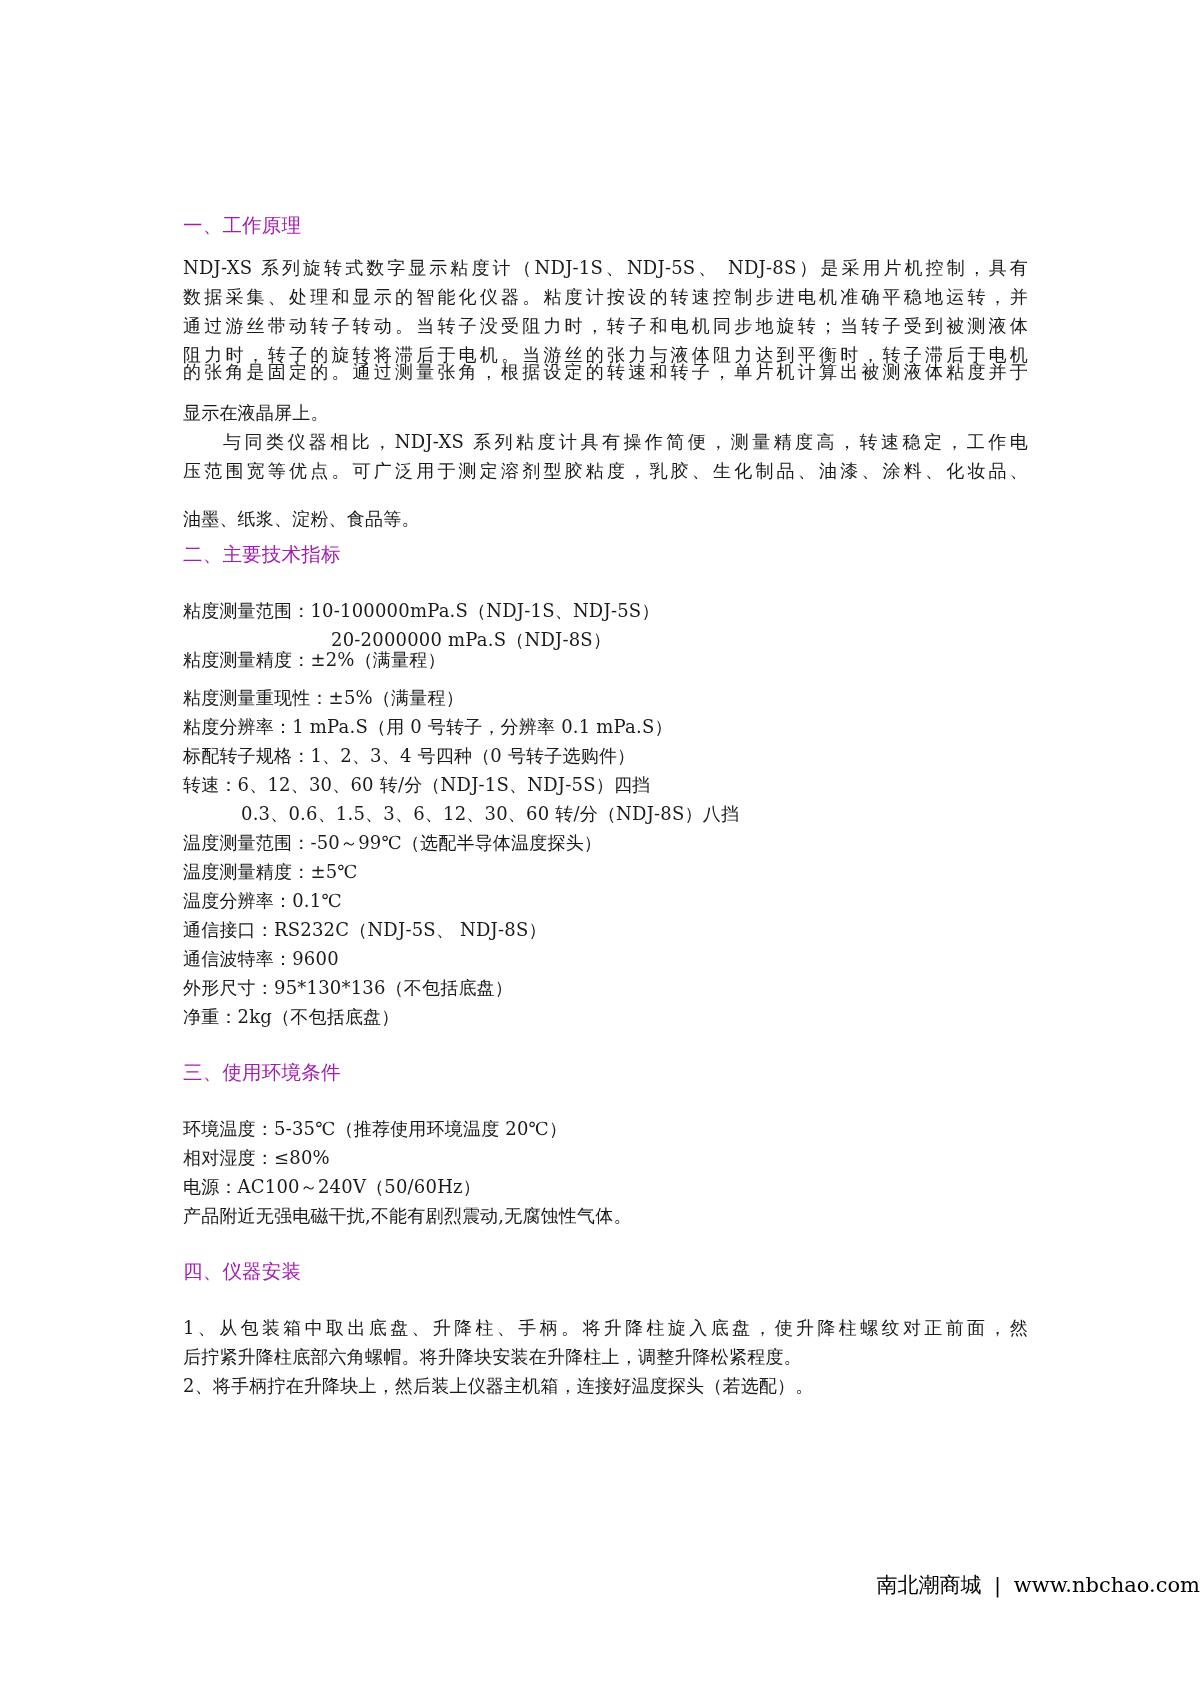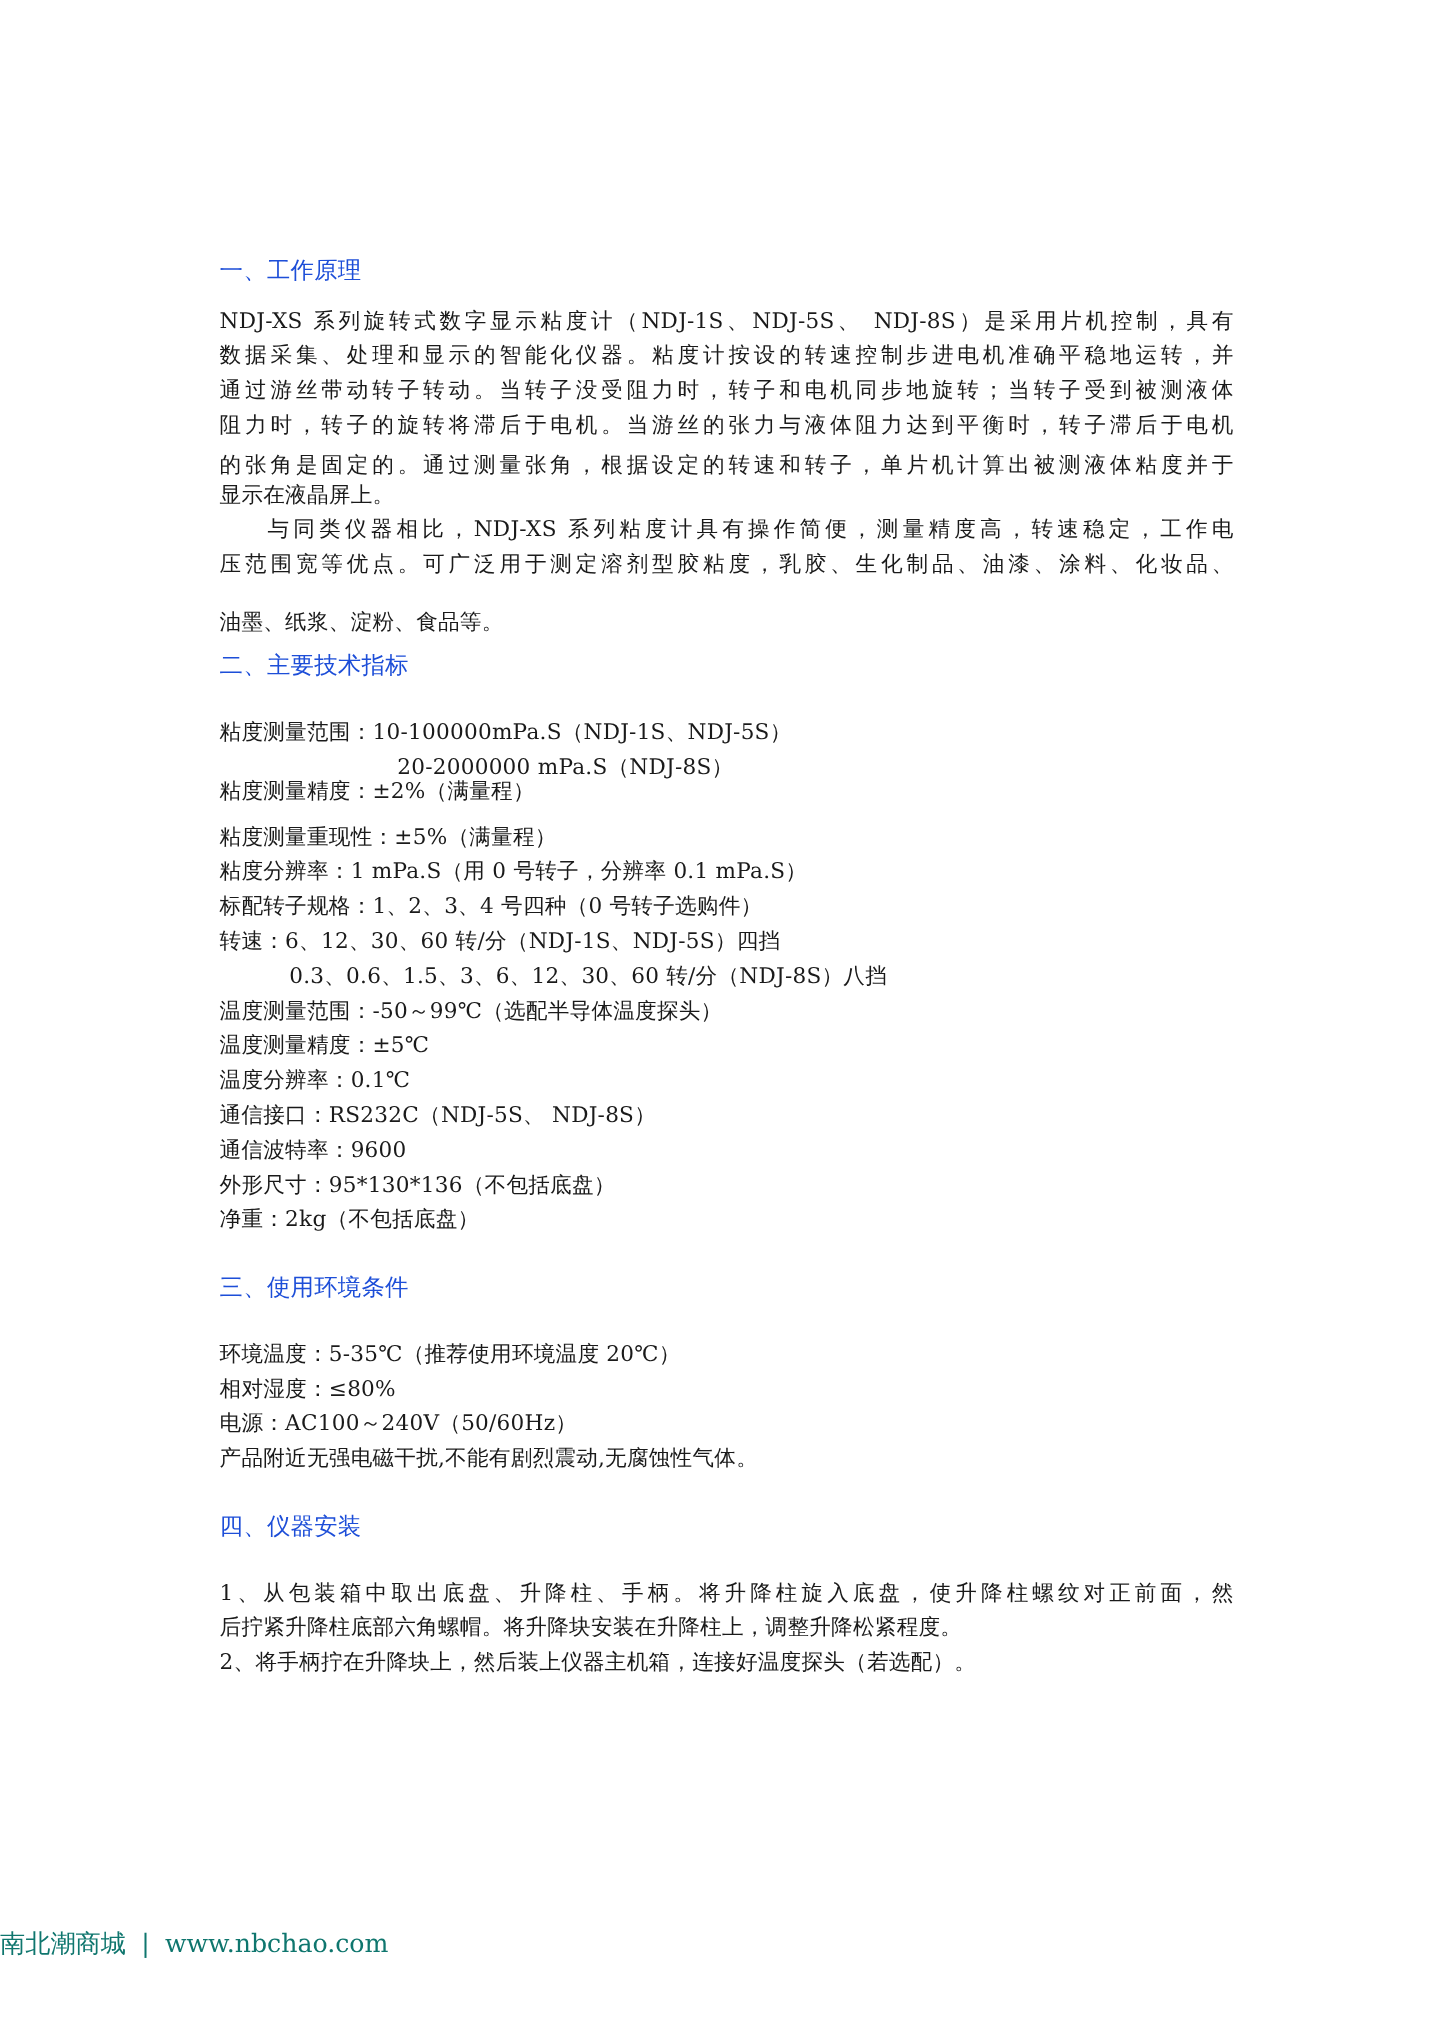--- a/index.html
+++ b/index.html
@@ -31,7 +31,7 @@
     }
     .heading {
       font-size: 19.5px;
-      color: #1d4ed8;
+      color: #a21caf;
     }
     .justify {
       width: 845px;

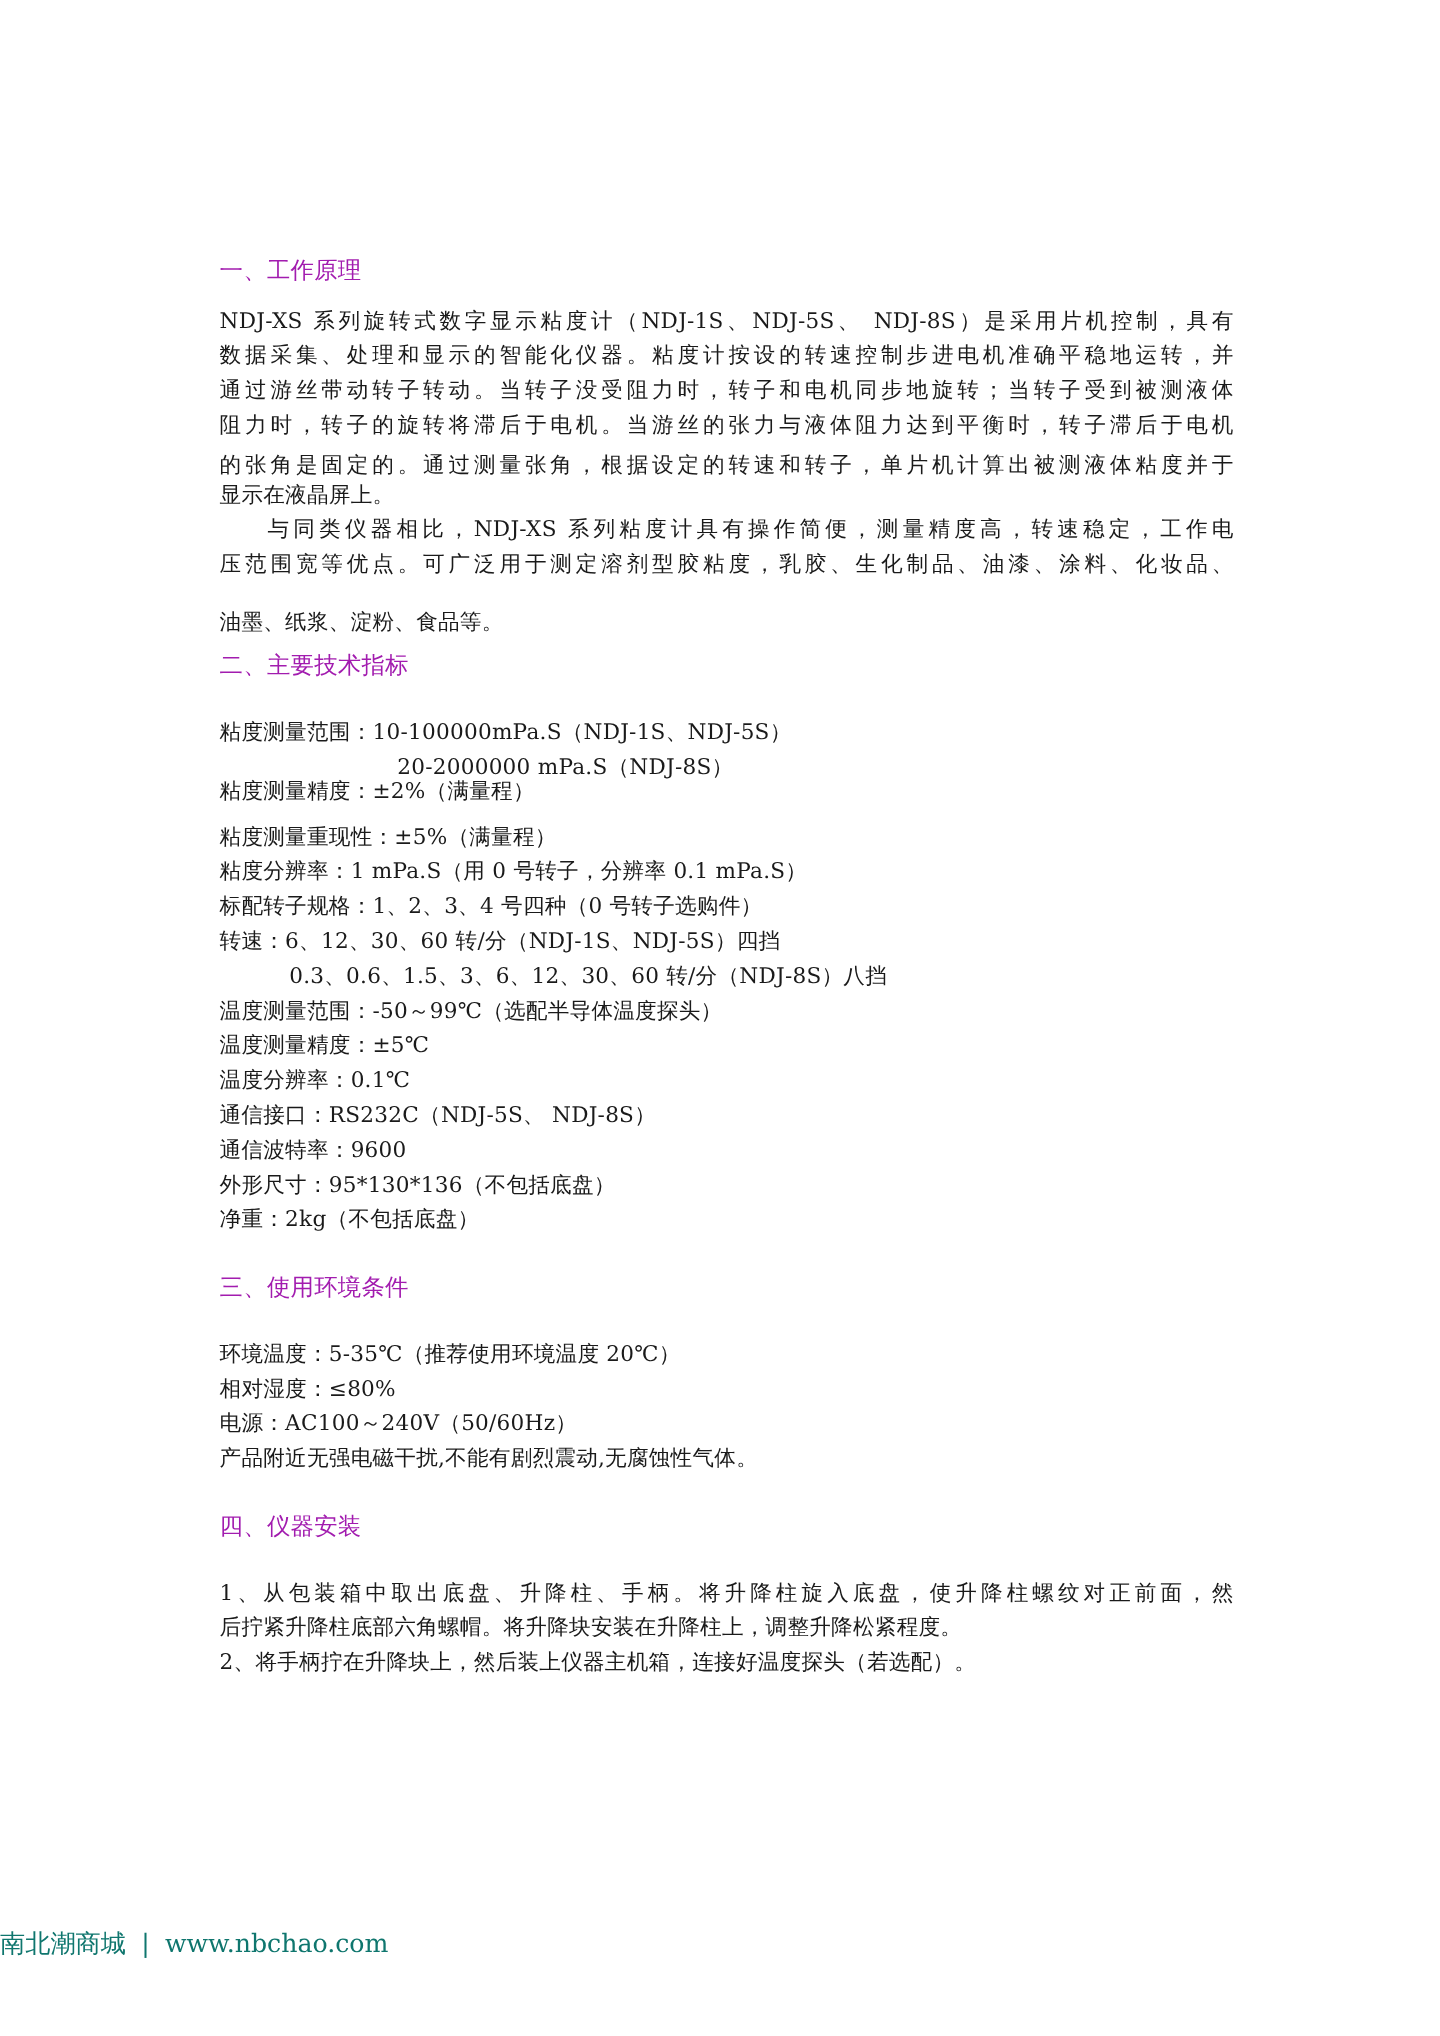--- a/index.html
+++ b/index.html
@@ -67,7 +67,7 @@
   <div class="line justify" style="top:283px">数据采集、处理和显示的智能化仪器。粘度计按设的转速控制步进电机准确平稳地运转，并</div>
   <div class="line justify" style="top:312px">通过游丝带动转子转动。当转子没受阻力时，转子和电机同步地旋转；当转子受到被测液体</div>
   <div class="line justify" style="top:341px">阻力时，转子的旋转将滞后于电机。当游丝的张力与液体阻力达到平衡时，转子滞后于电机</div>
-  <div class="line justify" style="top:374px">的张角是固定的。通过测量张角，根据设定的转速和转子，单片机计算出被测液体粘度并于</div>
+  <div class="line justify" style="top:358px">的张角是固定的。通过测量张角，根据设定的转速和转子，单片机计算出被测液体粘度并于</div>
   <div class="line" style="top:399px">显示在液晶屏上。</div>
 
   <div class="line indent1" style="top:428px; width:805px; text-align:justify; text-align-last:justify;">与同类仪器相比，NDJ-XS 系列粘度计具有操作简便，测量精度高，转速稳定，工作电</div>

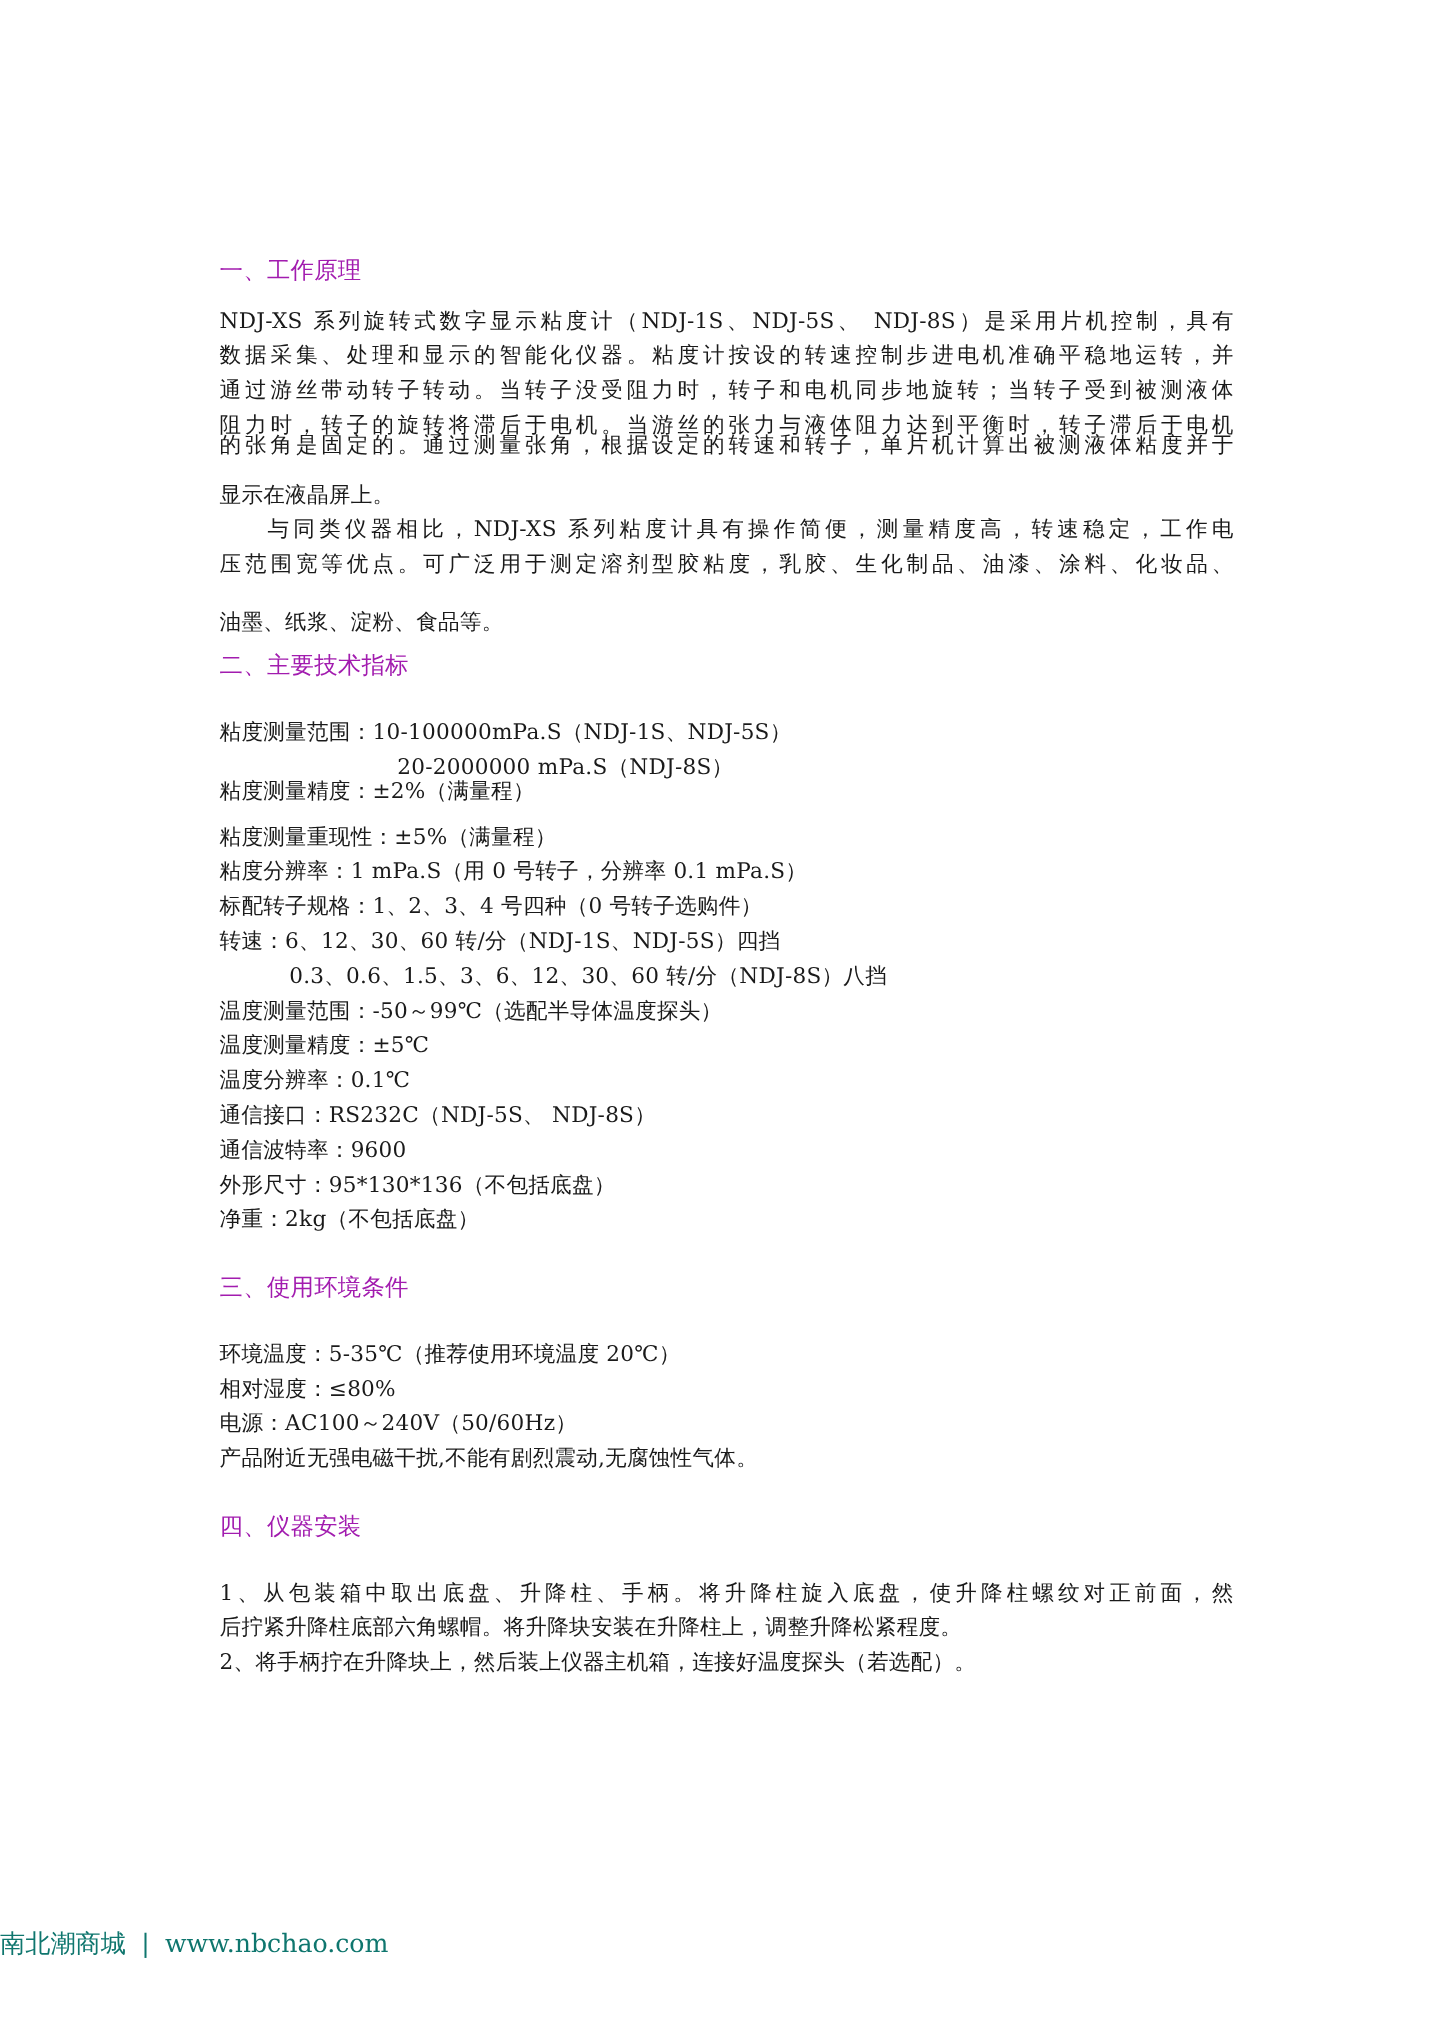--- a/index.html
+++ b/index.html
@@ -46,11 +46,10 @@
       left: 0;
       width: 1200px;
       top: 1570px;
-      text-align: left;
+      text-align: right;
       font-size: 21px;
       line-height: 30px;
-      color: #0f766e;
-      margin-top: 35px;
+      color: #000000;
     }
     .footer .sep {
       margin: 0 6px;

